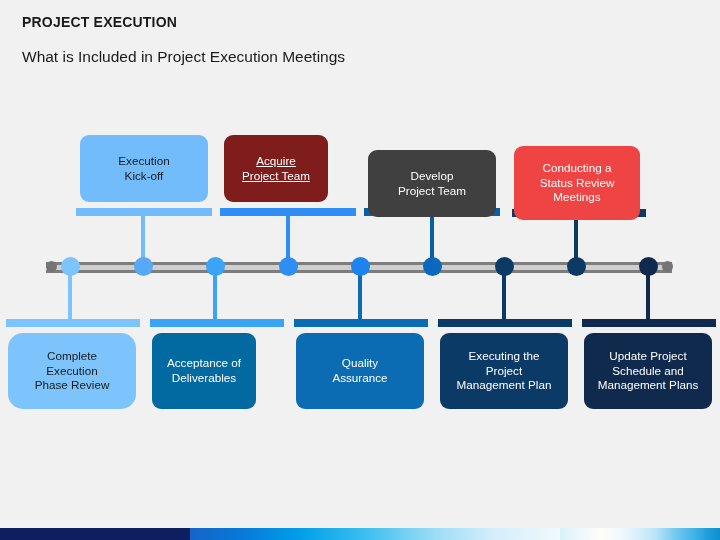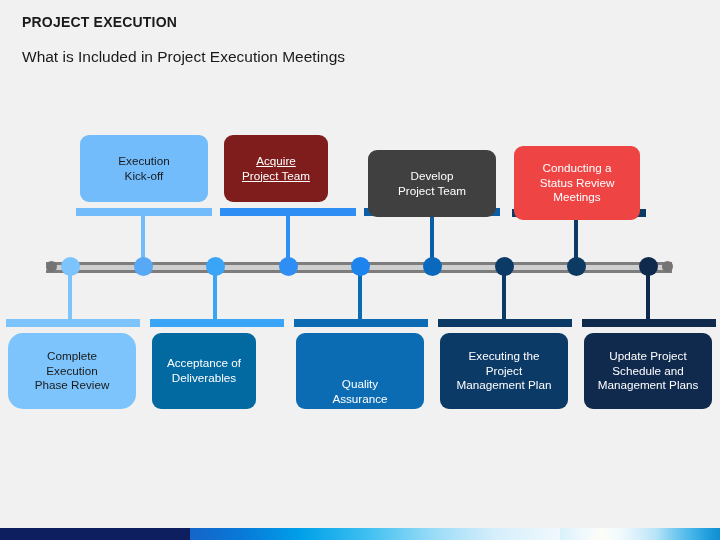--- a/index.html
+++ b/index.html
@@ -236,7 +236,7 @@
         <div class="box" style="left: 152px; top: 333px; width: 104px; height: 76px; background: #0369a1; color: rgb(255, 255, 255);">
           <span>Acceptance of<br>Deliverables</span>
         </div>
-        <div class="box" style="left: 296px; top: 333px; width: 128px; height: 76px; background: rgb(12, 108, 179); color: rgb(255, 255, 255); align-items: flex-end;">
+        <div class="box" style="left: 296px; top: 333px; width: 128px; height: 76px; background: rgb(12, 108, 179); color: rgb(255, 255, 255);">
           <span>Quality<br>Assurance</span>
         </div>
         <div class="box" style="left: 440px; top: 333px; width: 128px; height: 76px; background: rgb(12, 58, 102); color: rgb(255, 255, 255);">

